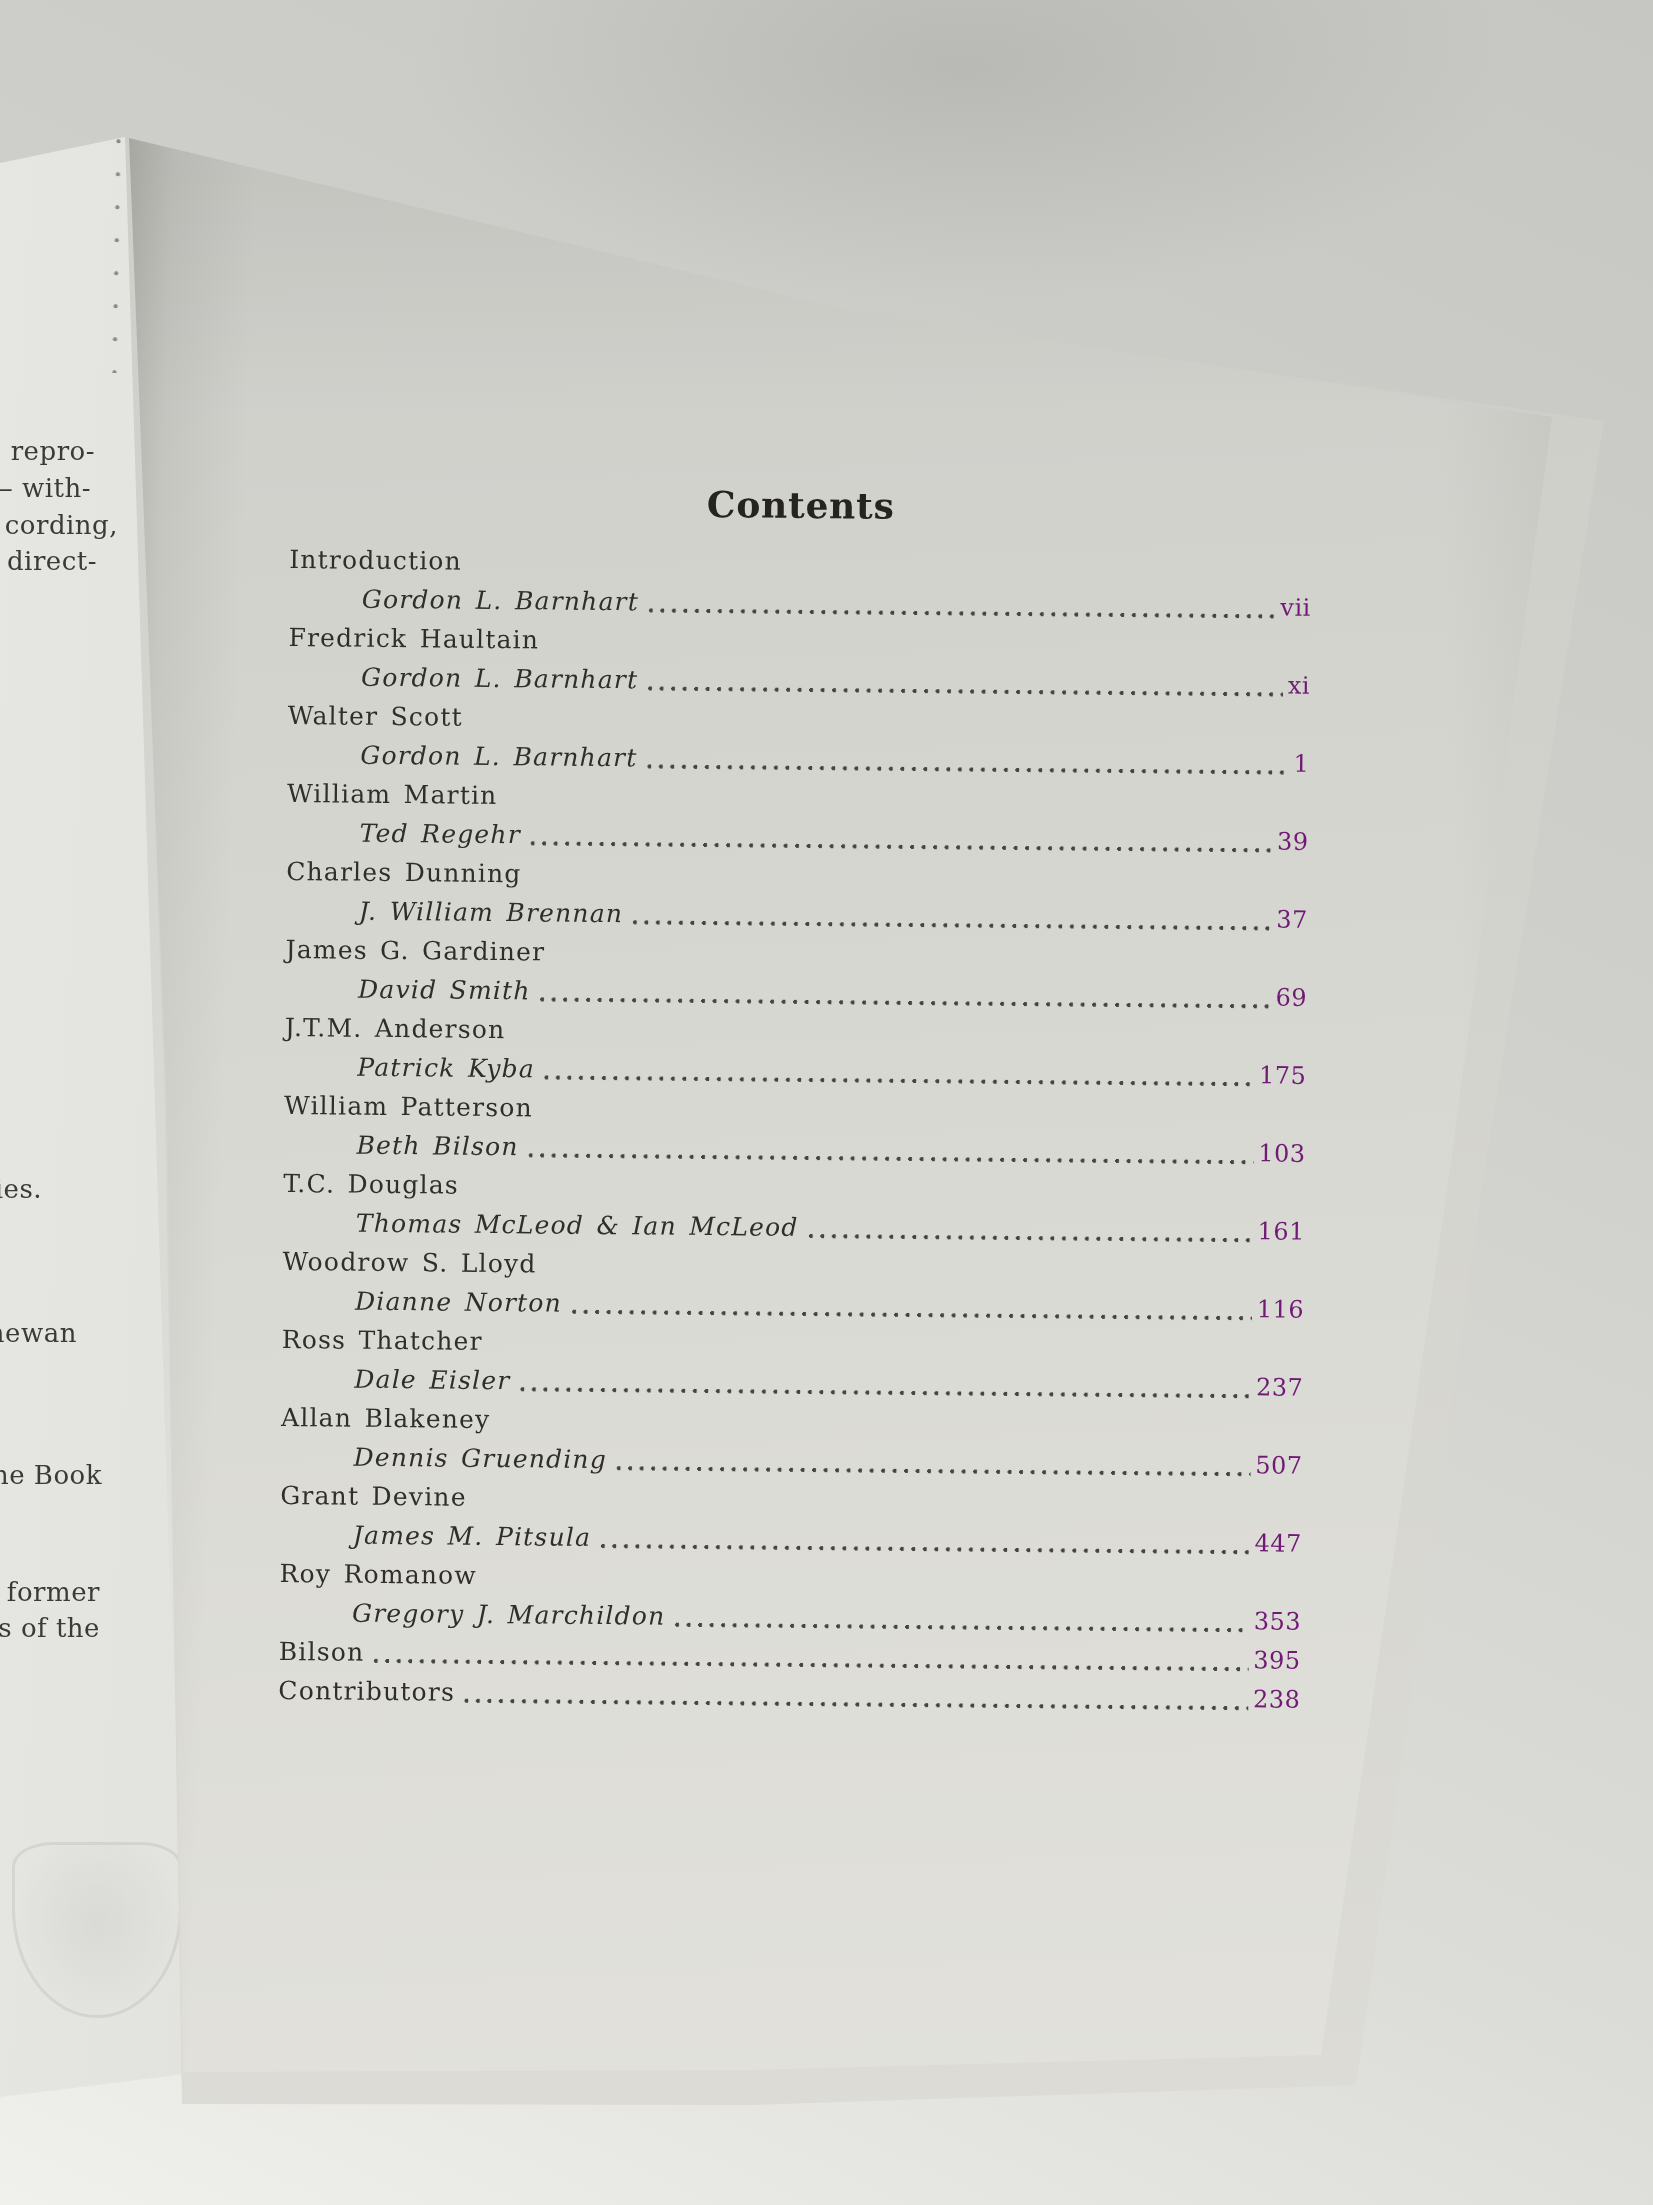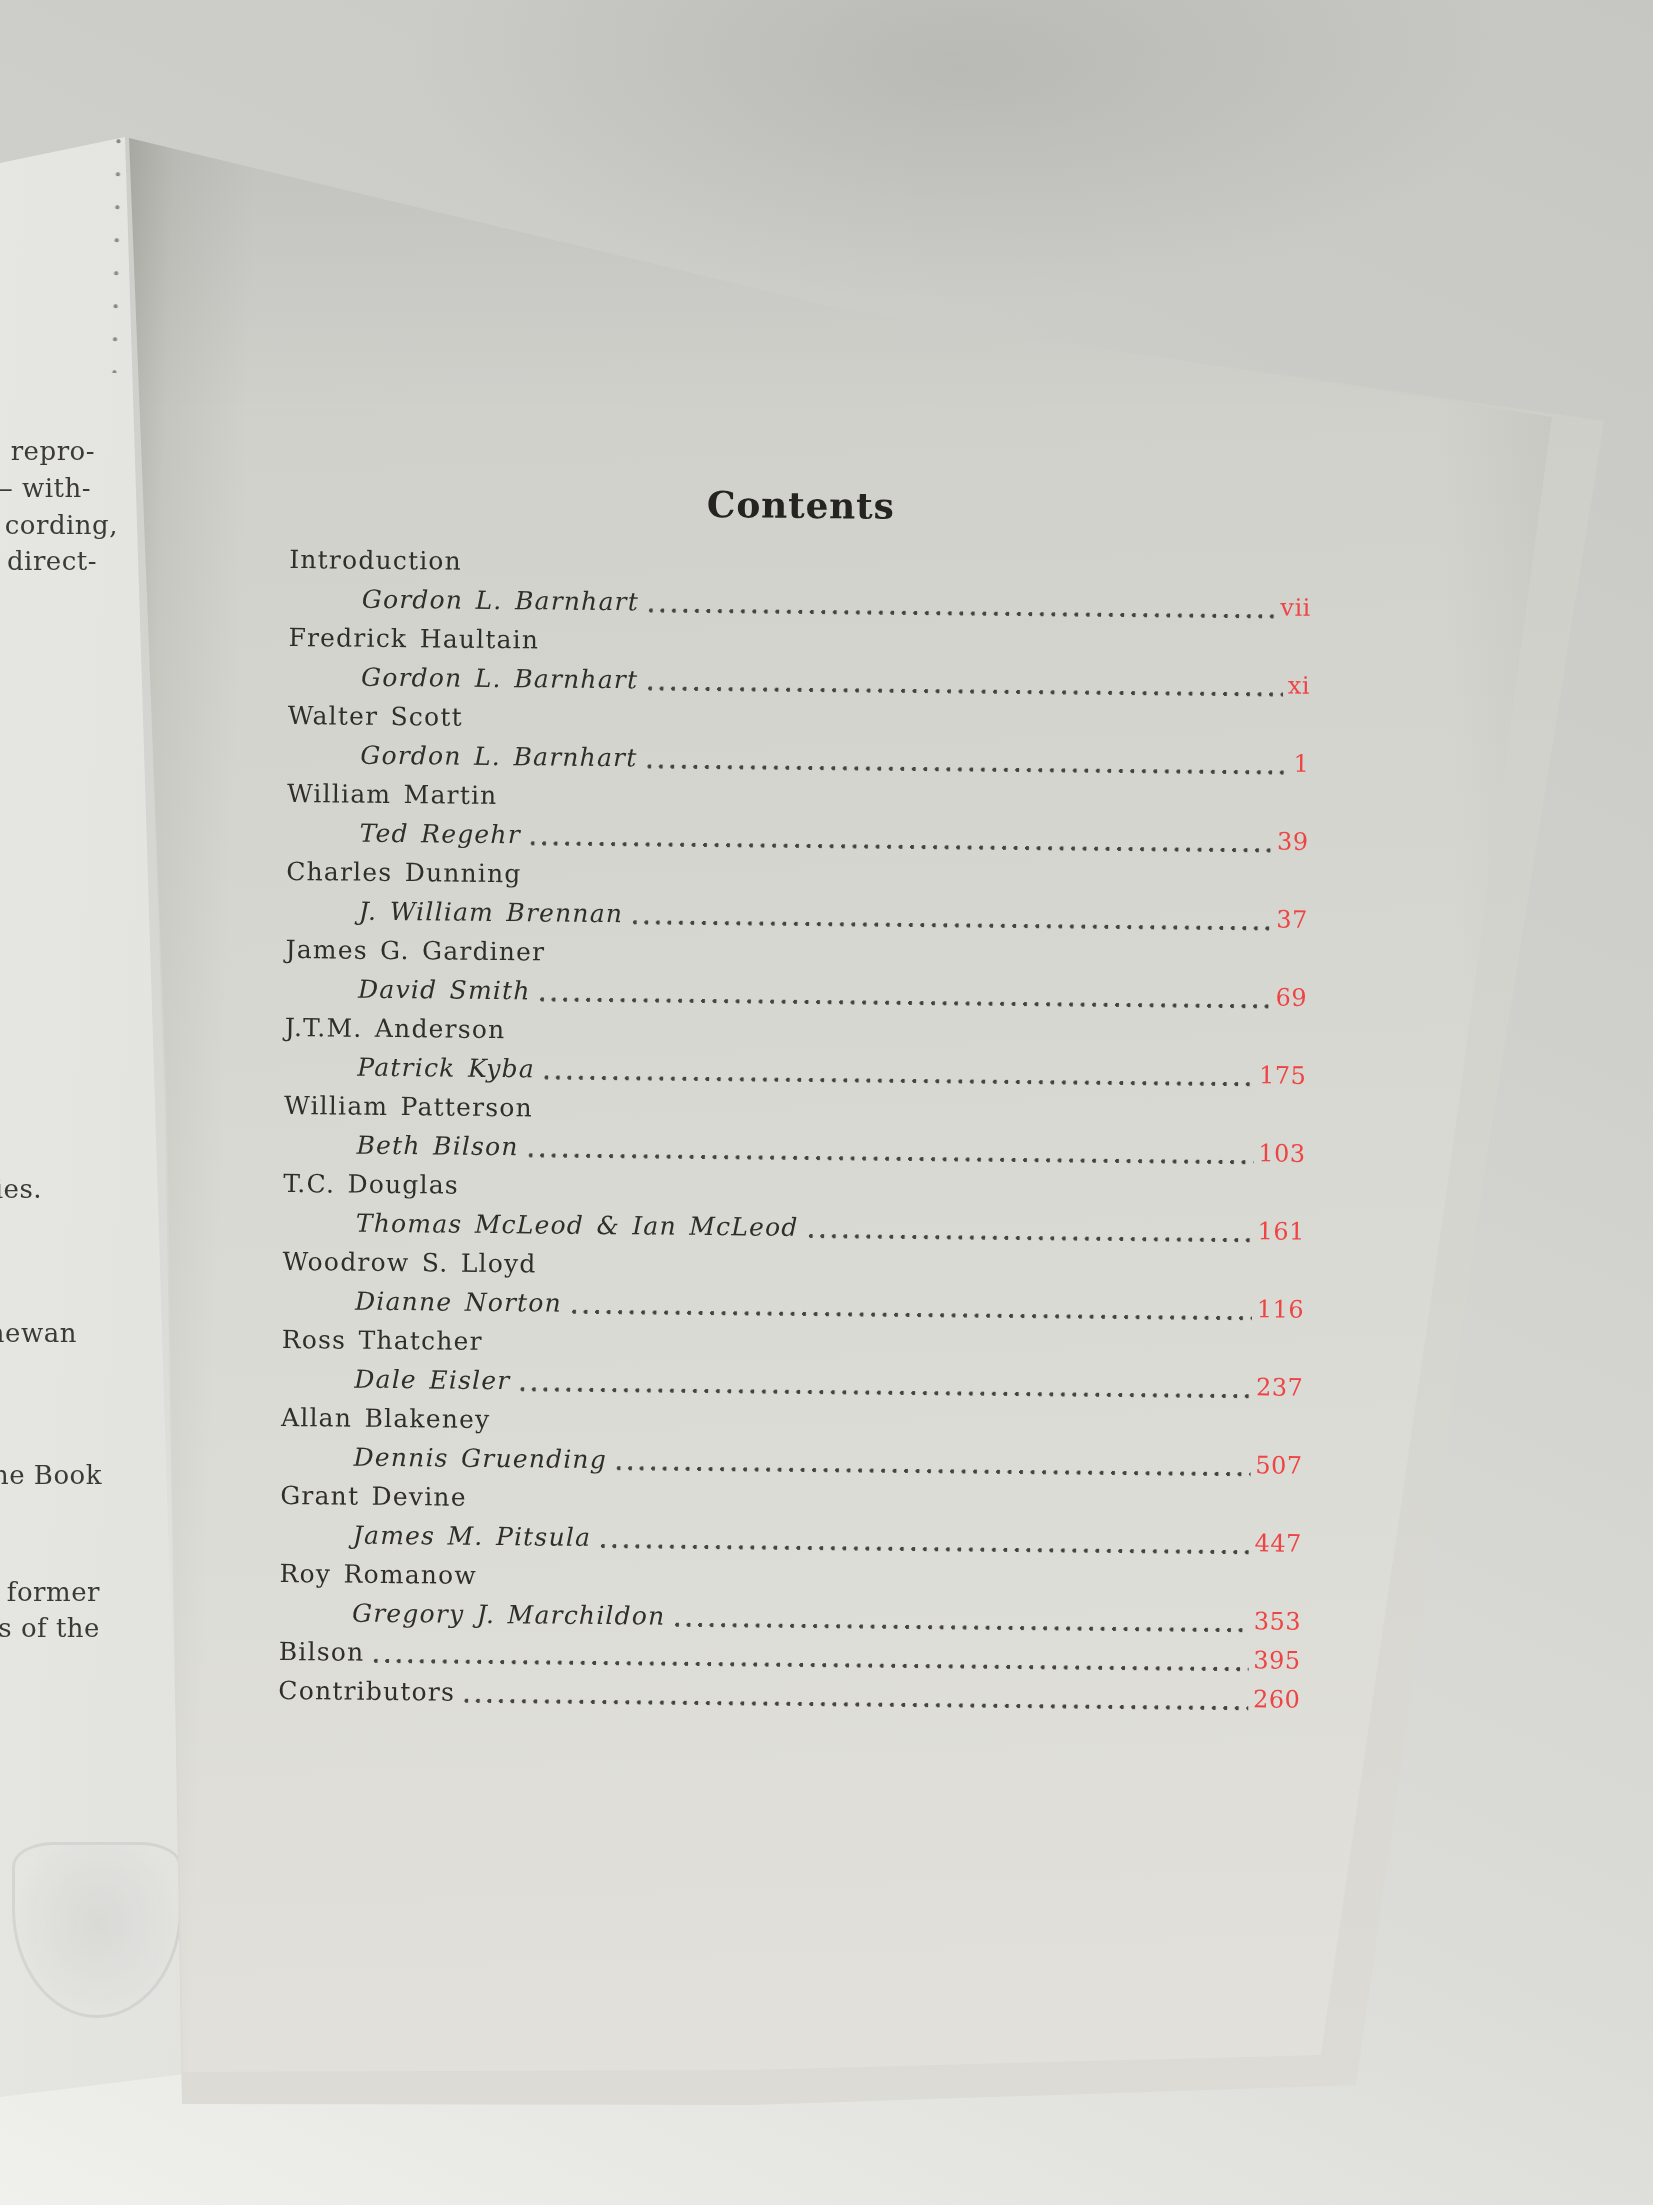--- a/index.html
+++ b/index.html
@@ -89,7 +89,7 @@
     flex:1 1 auto;height:5.5px;margin:0 4.4px 8.2px 9.8px;min-width:22px;
     background:radial-gradient(circle at 2.2px 2.7px,#45443f 1.8px,rgba(0,0,0,0) 2.2px) 0 0/11.5px 5.5px repeat-x;
   }
-  .pnum{white-space:nowrap;font-size:24px;line-height:39px;letter-spacing:0.5px;color:#ef4444;margin-top:7px;}
+  .pnum{white-space:nowrap;font-size:24px;line-height:39px;letter-spacing:0.5px;color:#701a75;margin-top:7px;}
 </style>
 </head>
 <body>

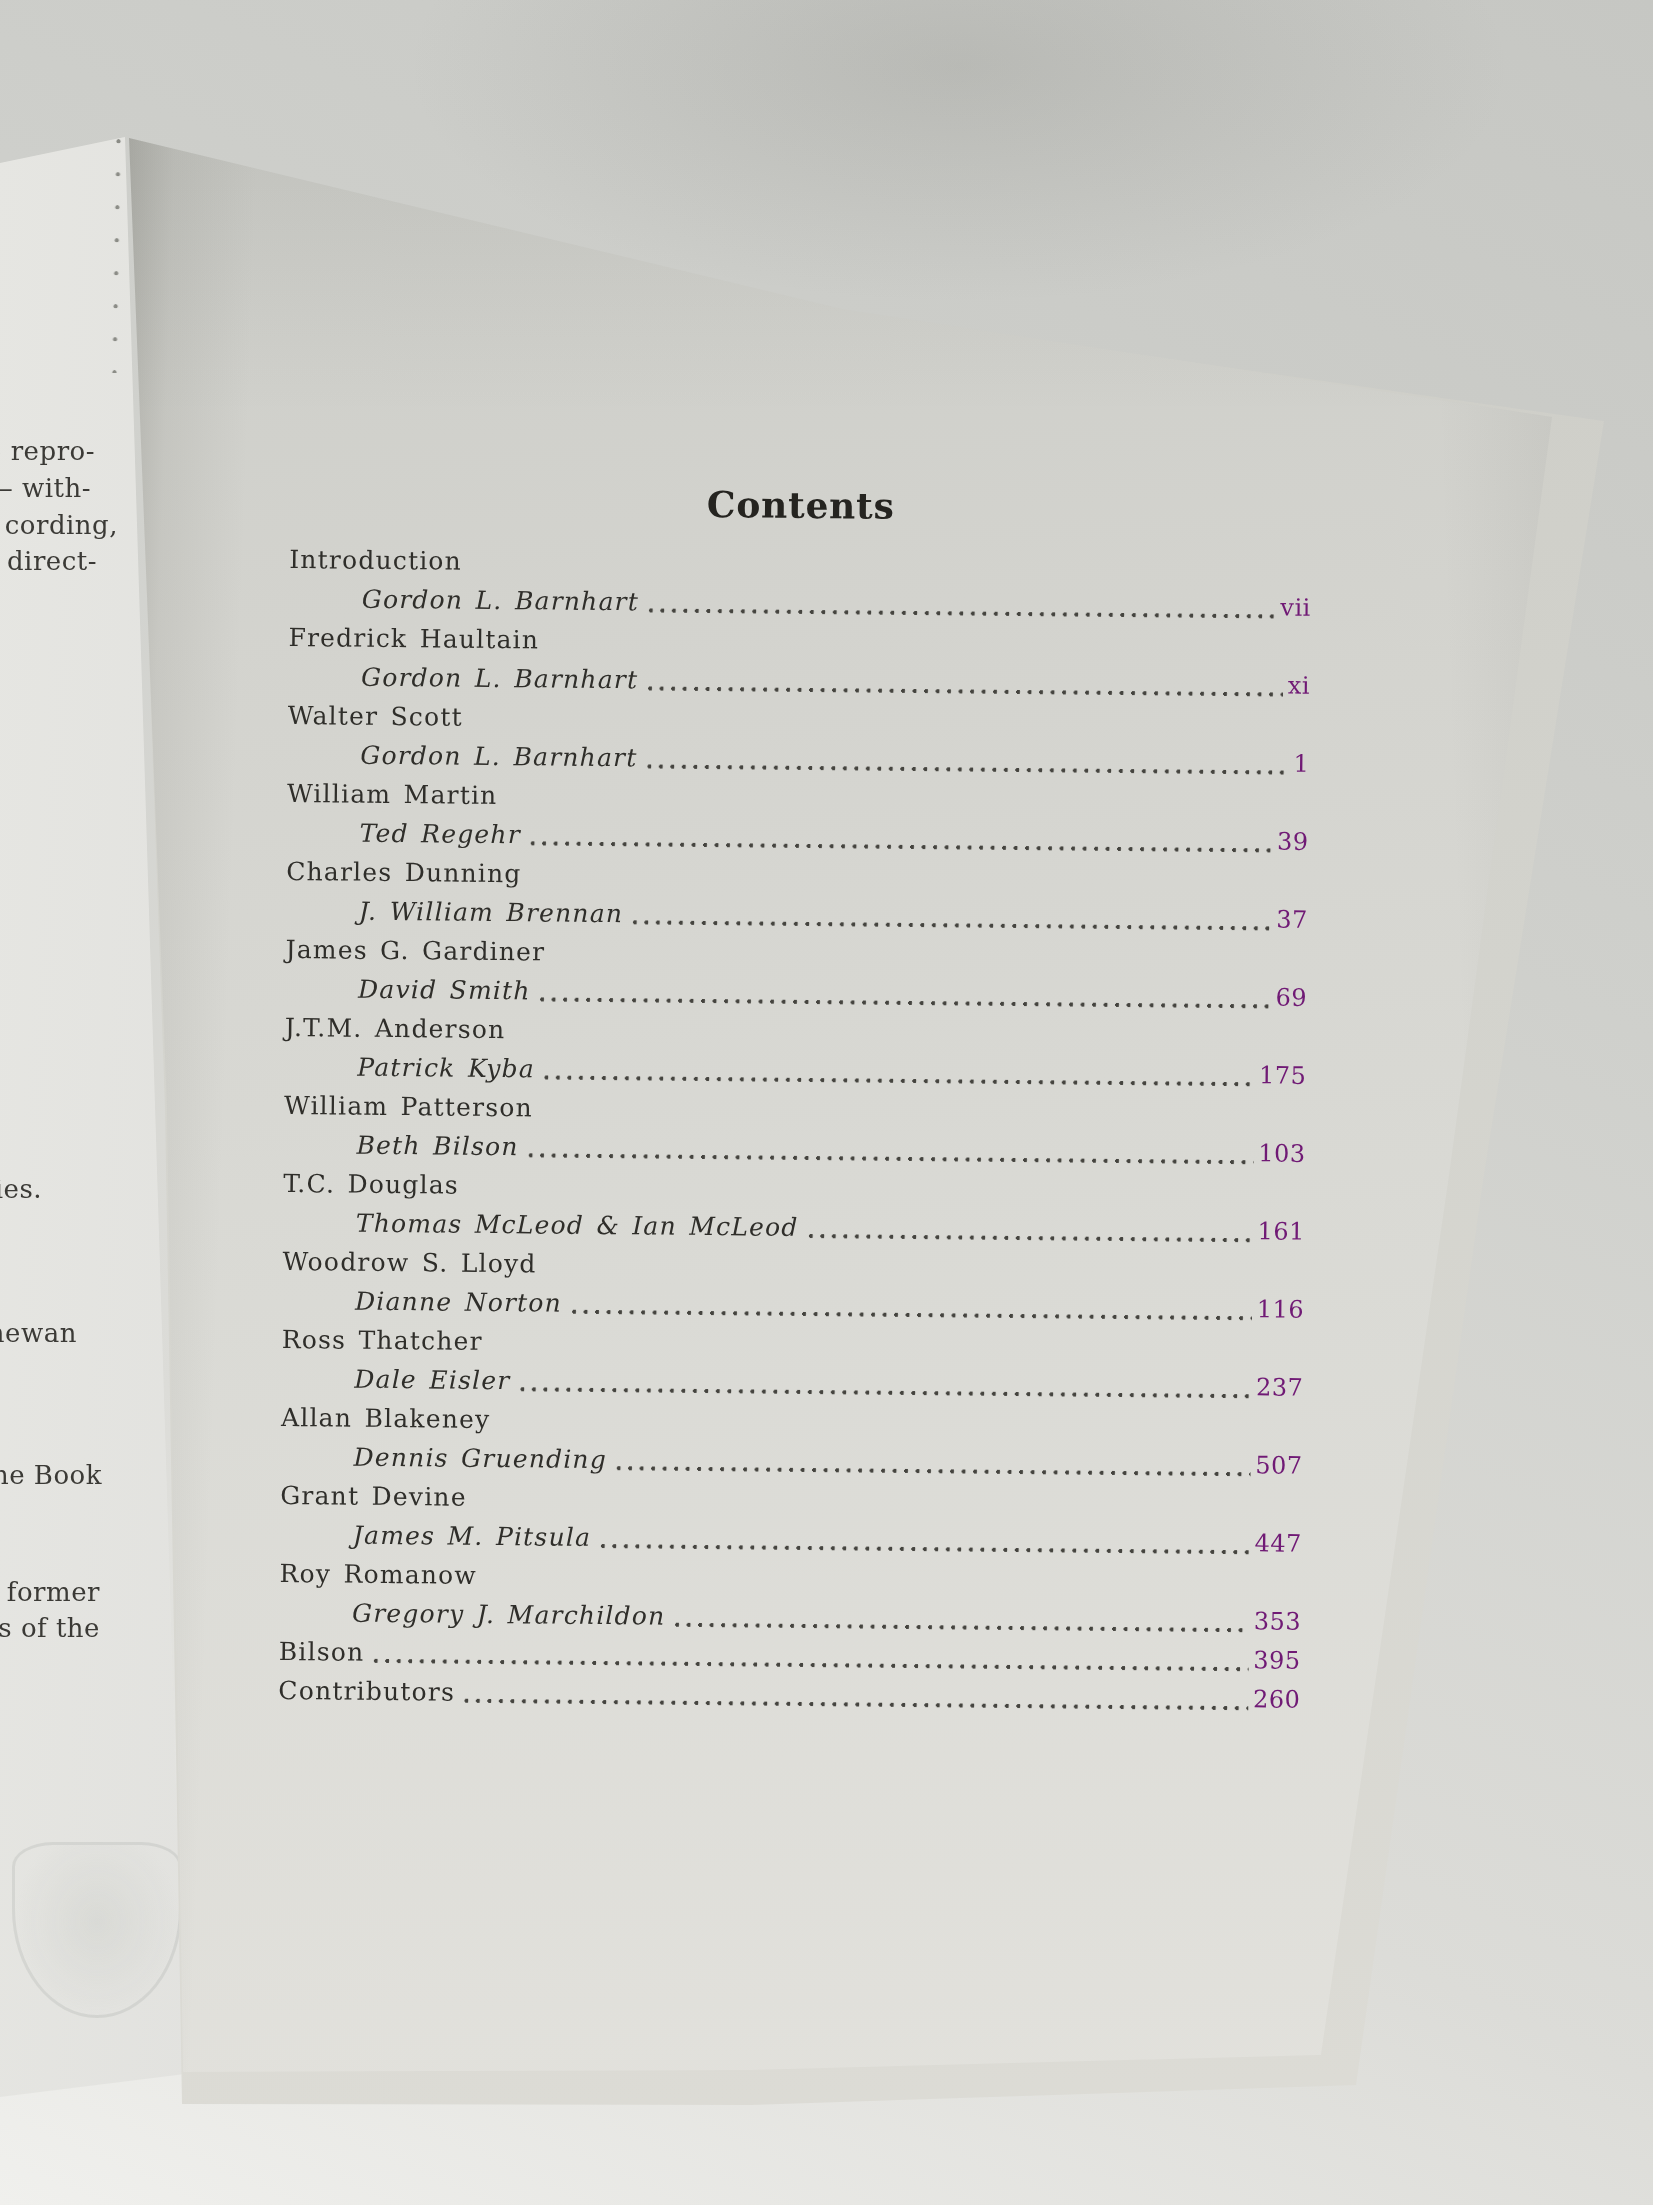--- a/index.html
+++ b/index.html
@@ -243,7 +243,7 @@
         <div class="line">
           <span class="t">Contributors</span>
           <div class="leader"></div>
-          <span class="pnum">260</span>
+          <span class="pnum">238</span>
         </div>
       </div>
   </div>

